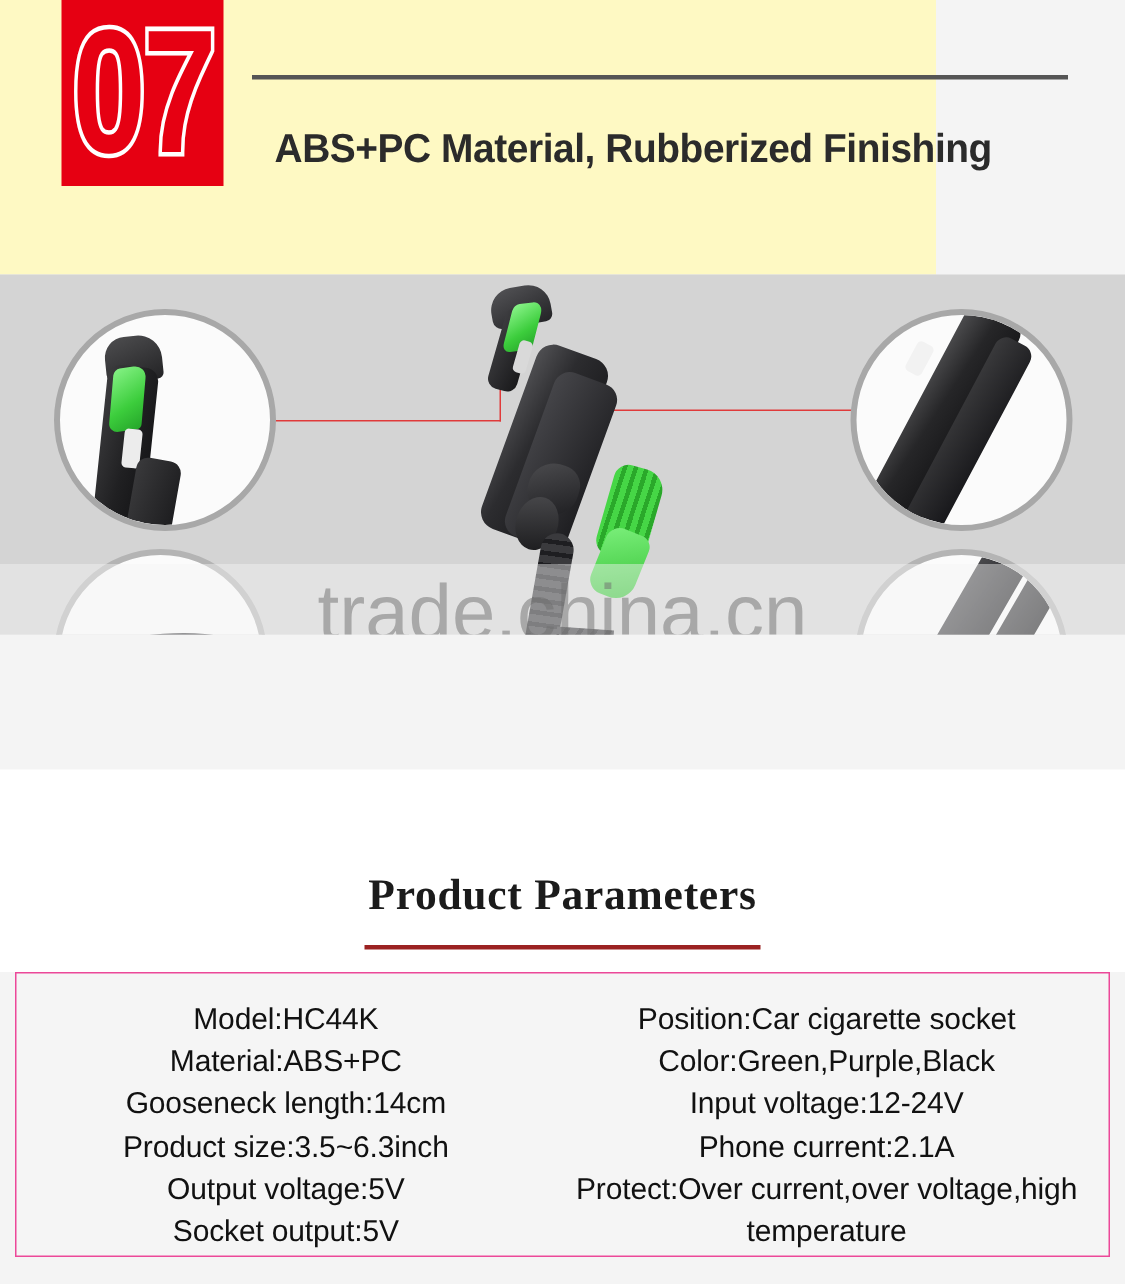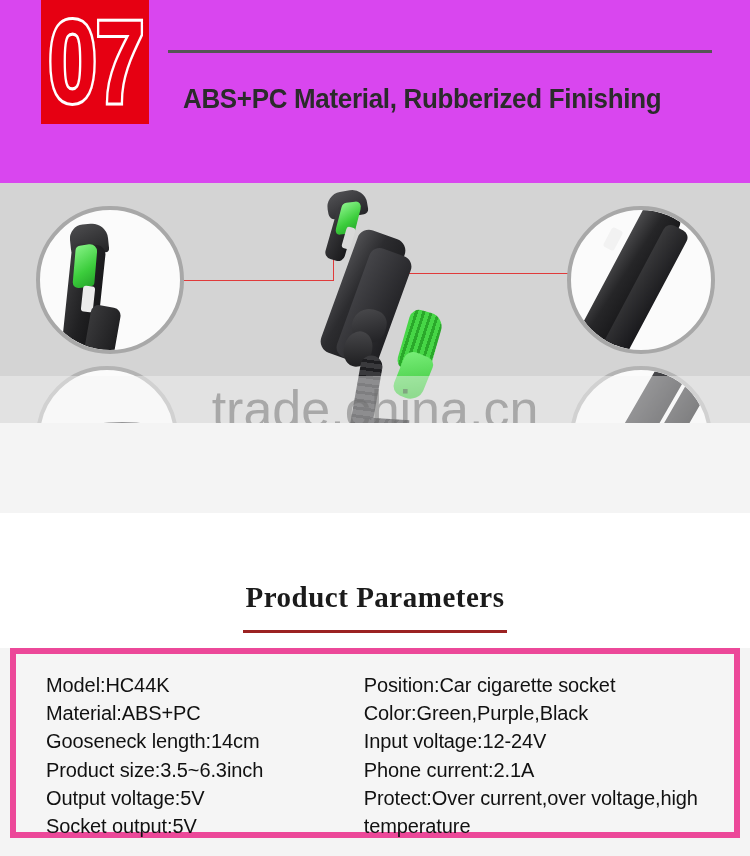--- a/index.html
+++ b/index.html
@@ -19,9 +19,9 @@
   
   .header {
     position: relative;
-    width: 750px;
+    width: 624px;
     height: 183px;
-    background: #d946ef;
+    background: #fef9c3;
     box-sizing: border-box;
   }
   .badge {

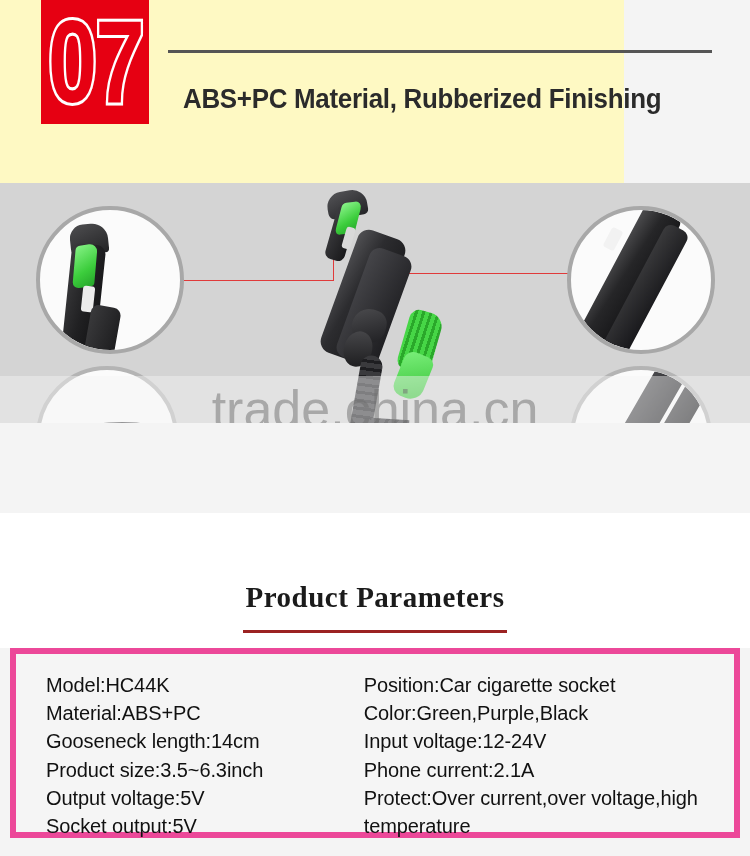--- a/index.html
+++ b/index.html
@@ -419,8 +419,9 @@
     left: 10px; top: 648px;
     width: 730px; height: 190px;
     background: #f5f5f5;
-    border: 6px solid #ec4899;
+    border: 1px solid #ec4899;
     box-sizing: border-box;
+    text-align: center;
   }
   .params-cols {
     position: absolute;

